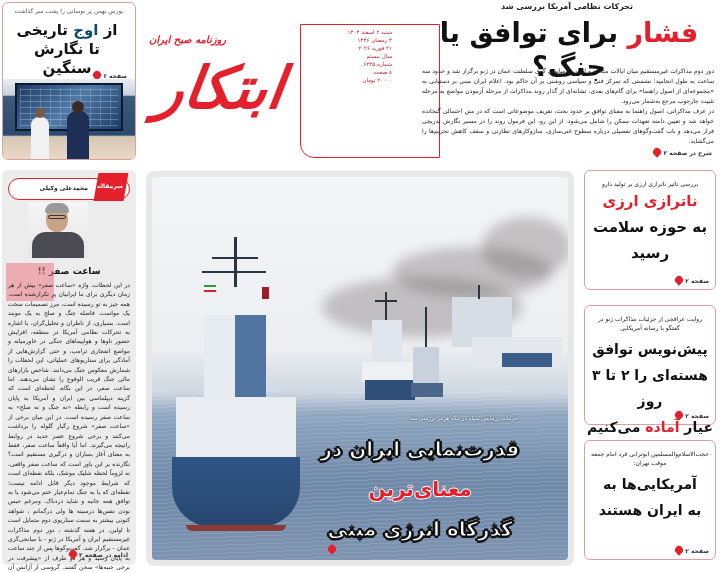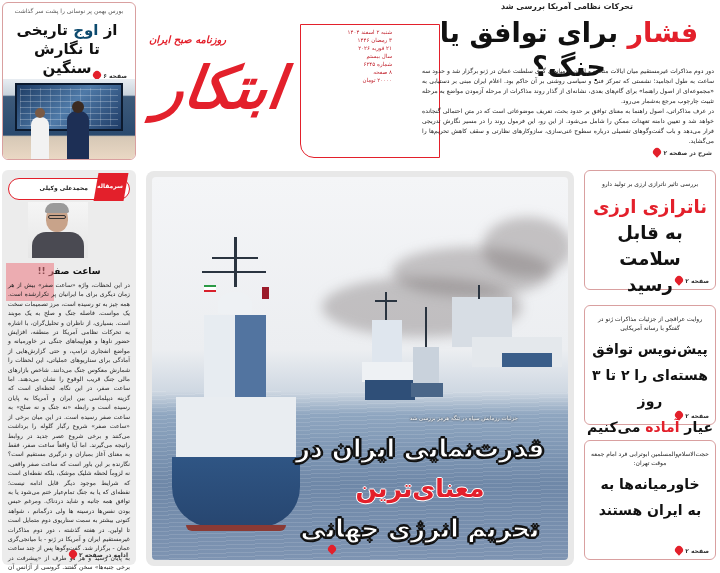--- a/index.html
+++ b/index.html
@@ -85,7 +85,7 @@
   .rbox .title .red { color: #e3202b; }
   .rbox .ref { position: absolute; right: 6px; bottom: 5px; }
   .rb1 { top: 170px; height: 120px; }
-  .rb1 .title { font-size: 18px; line-height: 26px; margin-top: 6px; }
+  .rb1 .title { font-size: 15px; line-height: 26px; }
   .rb2 { top: 305px; height: 120px; }
   .rb2 .title { font-size: 14px; line-height: 26px; margin-top: 4px; }
   .rb3 { top: 440px; height: 120px; }

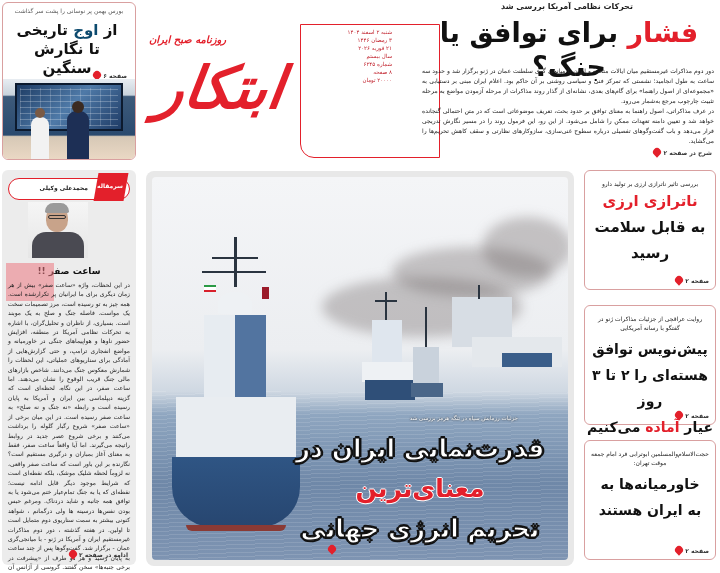--- a/index.html
+++ b/index.html
@@ -217,7 +217,7 @@
   <div class="kick">بررسی تاثیر ناترازی ارزی بر تولید دارو</div>
   <div class="title">
     <div class="red">ناترازی ارزی</div>
-    <div>به قابل سلامت</div>
+    <div>به حوزه سلامت</div>
     <div>رسید</div>
   </div>
   <div class="ref page-ref">

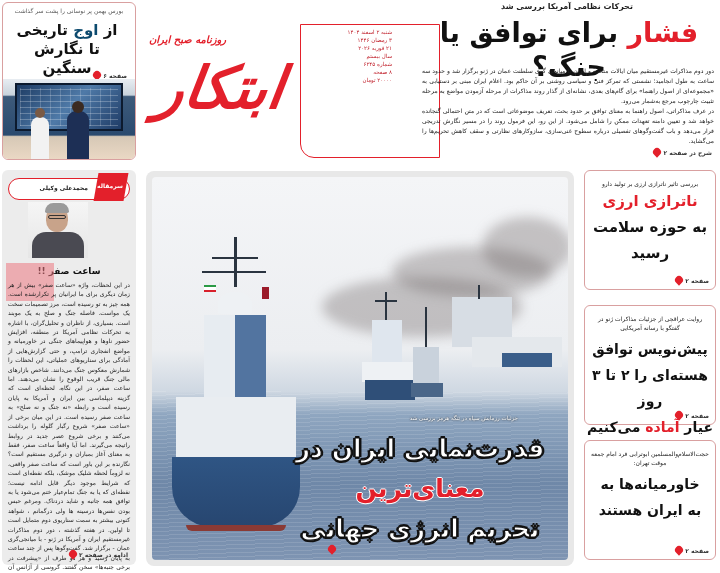--- a/index.html
+++ b/index.html
@@ -73,7 +73,7 @@
   .flag { position: absolute; width: 12px; height: 7px; }
 
   .caption { position: absolute; right: 50px; top: 238px; font-size: 5.5px; color: #fff; text-shadow: 0 0 2px #000; }
-  .photo-headline { position: absolute; right: 18px; top: 252px; width: 260px; text-align: center; font-size: 25px; font-weight: bold; line-height: 40px; color: #fff;
+  .photo-headline { position: absolute; right: 18px; top: 252px; width: 260px; text-align: center; font-size: 20px; font-weight: bold; line-height: 40px; color: #fff;
     -webkit-text-stroke: 1.2px #111; text-shadow: 0 2px 0 #111, 2px 0 0 #111, -2px 0 0 #111, 0 -2px 0 #111; }
   .photo-headline .red { color: #e3202b; -webkit-text-stroke: 0; text-shadow: 0 1px 0 #fff, 1px 0 0 #fff, -1px 0 0 #fff, 0 -1px 0 #fff; }
   .photo-ref { position: absolute; right: 232px; top: 368px; }

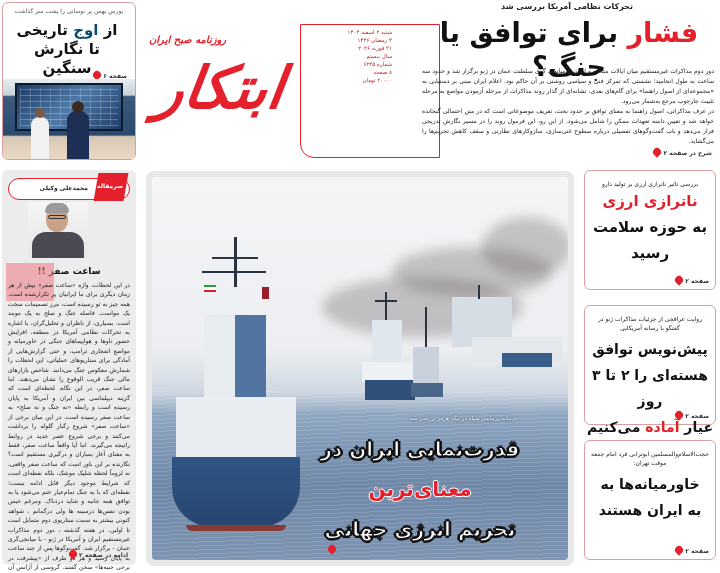--- a/index.html
+++ b/index.html
@@ -242,7 +242,7 @@
 <div class="rbox rb3">
   <div class="kick">حجت‌الاسلام‌والمسلمین ابوترابی فرد امام جمعه موقت تهران:</div>
   <div class="title">
-    <div>خاورمیانه‌ها به</div>
+    <div>آمریکایی‌ها به</div>
     <div>به ایران هستند</div>
   </div>
   <div class="ref page-ref">

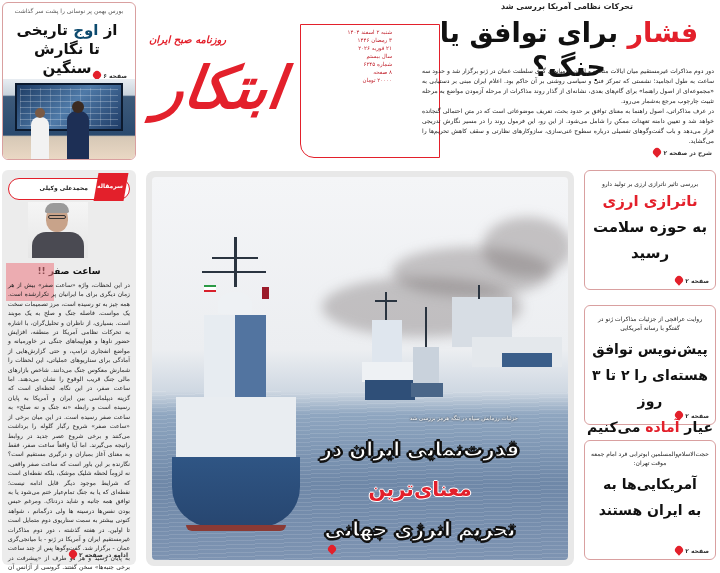--- a/index.html
+++ b/index.html
@@ -205,7 +205,7 @@
     <div class="photo-headline">
       <div>قدرت‌نمایی ایران در</div>
       <div class="red">معنای‌ترین</div>
-      <div>تحریم انرژی جهانی</div>
+      <div>گذرگاه انرژی مبنی</div>
     </div>
     <div class="photo-ref page-ref">
       <span class="pin"></span>

